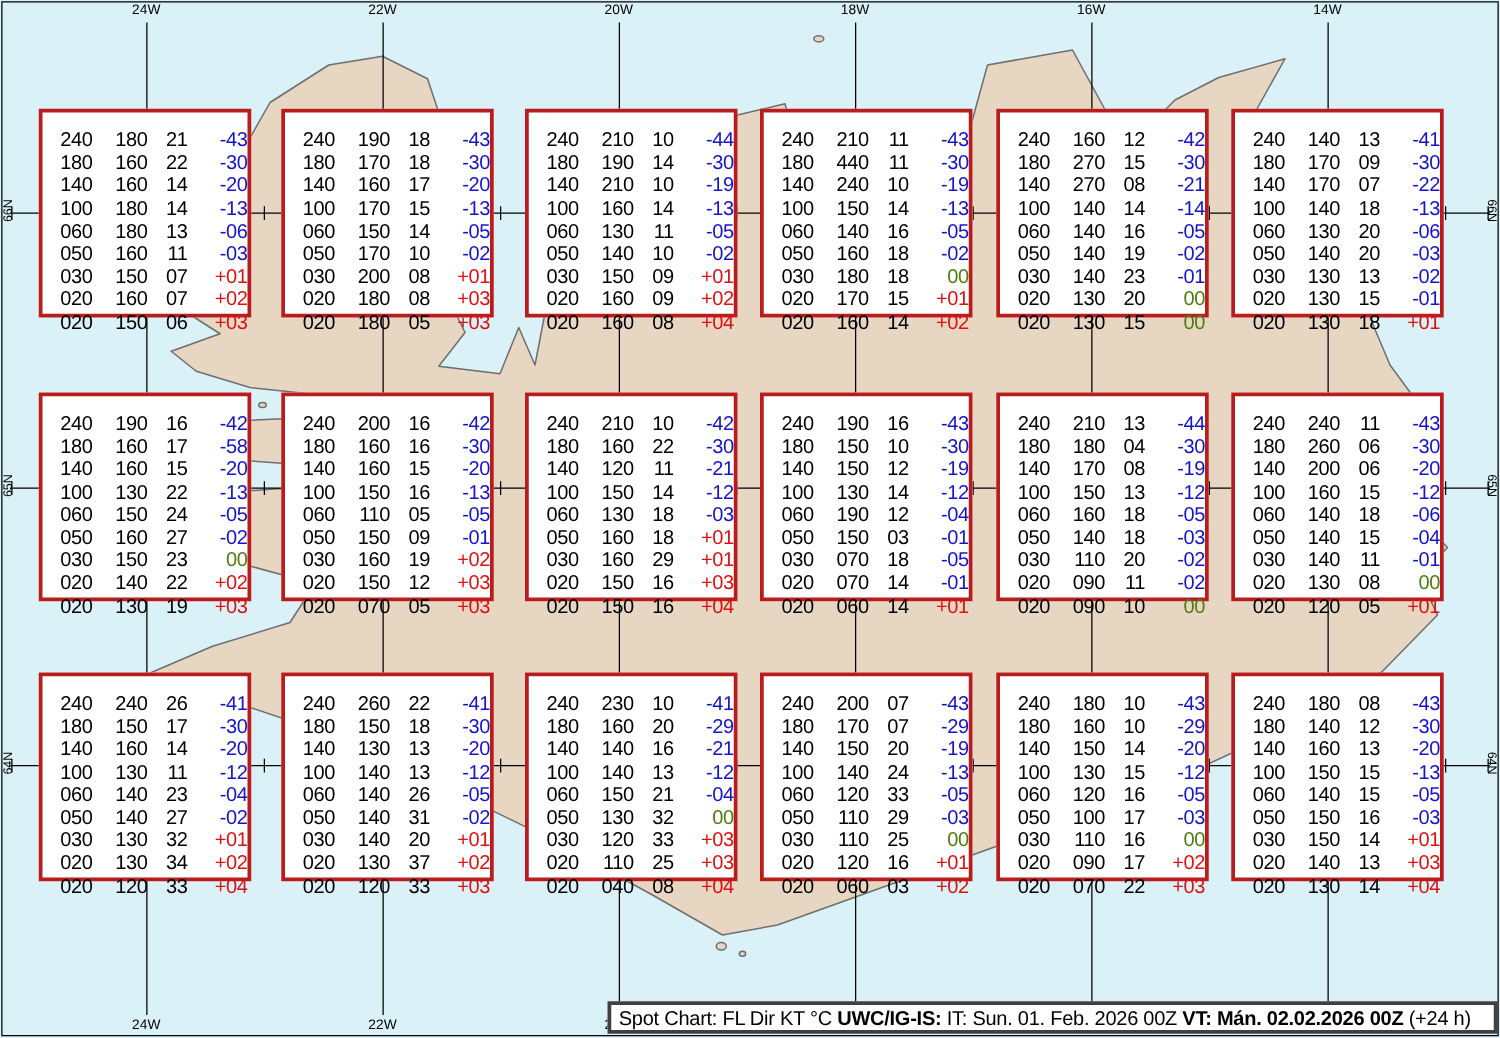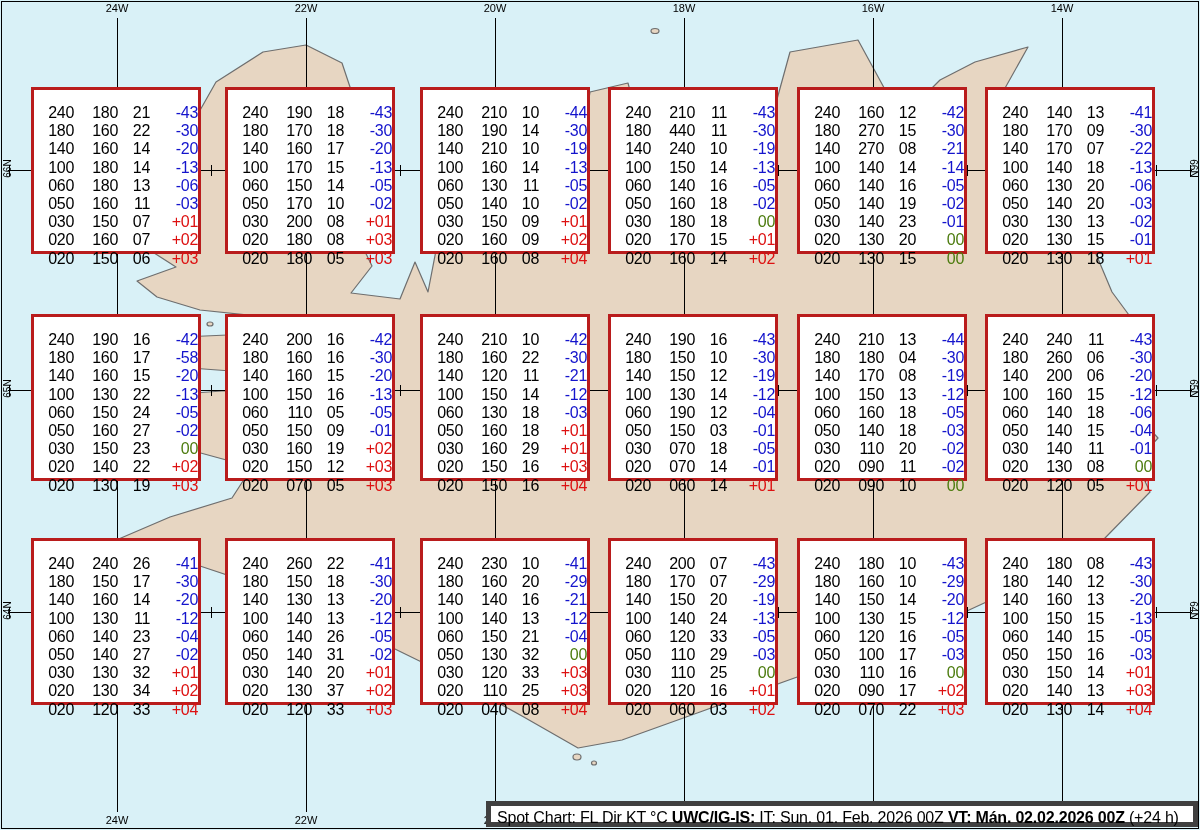--- a/index.html
+++ b/index.html
@@ -38,7 +38,7 @@
   .t-zero{color:#4d7c0f;}
   #caption{
     position:absolute;left:486px;top:801px;right:2px;height:26px;
-    box-sizing:border-box;background:#fff;border:5px solid #404040;
+    box-sizing:border-box;background:#fff;border:3px solid #404040;
     z-index:50;line-height:24px;font-size:16px;color:#000;
     padding:0 6px;white-space:nowrap;letter-spacing:-0.2px;
   }

